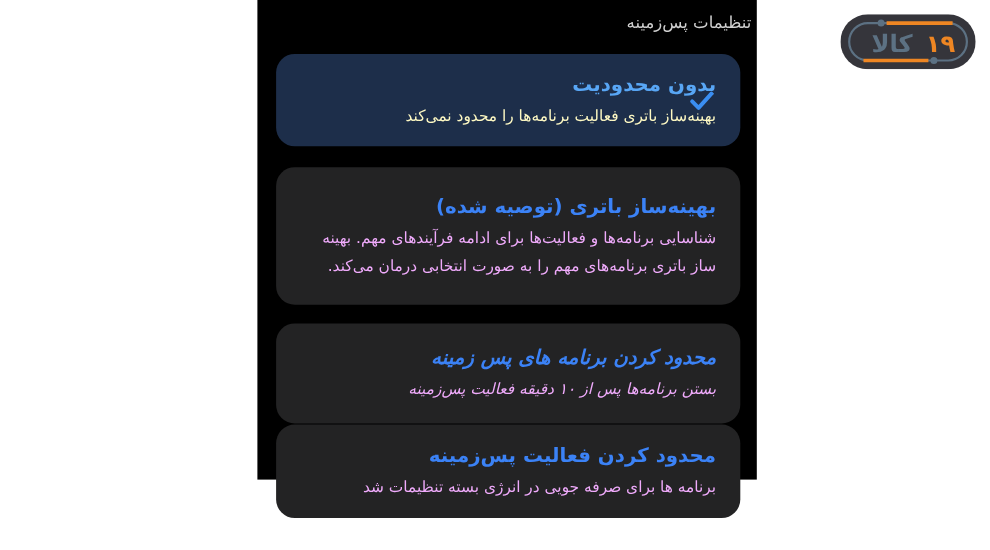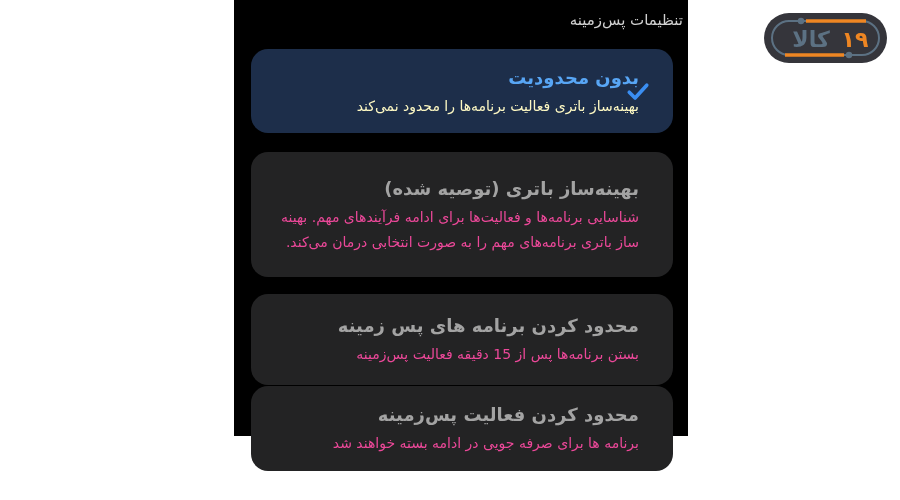--- a/index.html
+++ b/index.html
@@ -36,7 +36,7 @@
     display: flex;
     flex-direction: column;
     justify-content: center;
-    padding: 10px 34px 10px 26px;
+    padding: 10px 22px 10px 26px;
     text-align: right;
     cursor: pointer;
   }

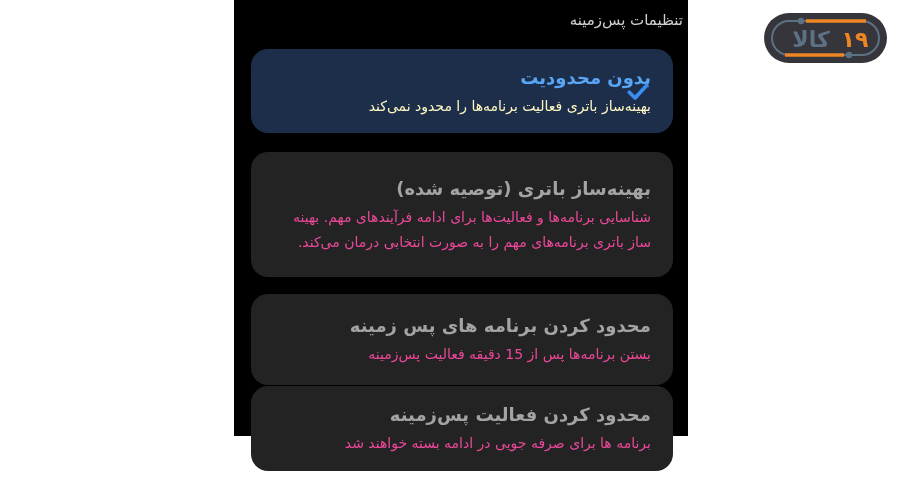--- a/index.html
+++ b/index.html
@@ -46,7 +46,7 @@
     font-size: 18px;
     font-weight: 600;
     line-height: 27px;
-    color: #a3a3a3;
+    color: #3b82f6;
     margin-bottom: 3px;
   }
   .card-desc {

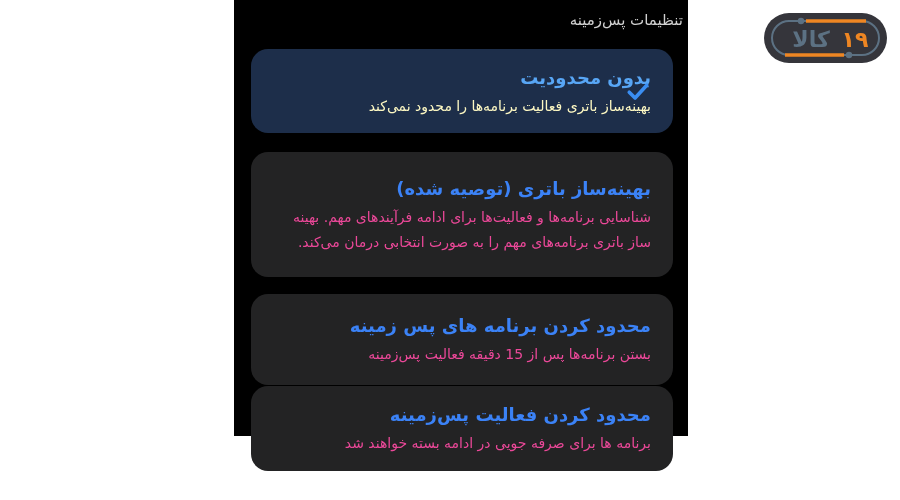--- a/index.html
+++ b/index.html
@@ -52,7 +52,7 @@
   .card-desc {
     font-size: 14px;
     line-height: 25px;
-    color: #ec4899;
+    color: #f0abfc;
   }
   .card.selected .card-title { color: #58a6f5; }
   .card.selected .card-desc  { color: #fef9c3; }

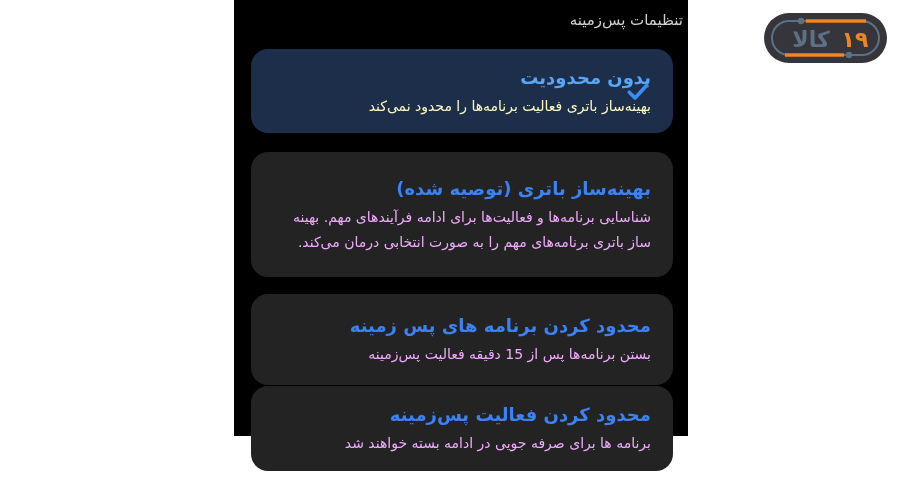--- a/index.html
+++ b/index.html
@@ -67,7 +67,7 @@
 
   #card-1 { top: 49px;  height: 84px;  }
   #card-2 { top: 152px; height: 125px; }
-  #card-3 { top: 294px; height: 91px;  }
+  #card-3 { top: 294px; height: 91px; font-style: italic;  }
   #card-4 { top: 386px; height: 85px;  }
 
   

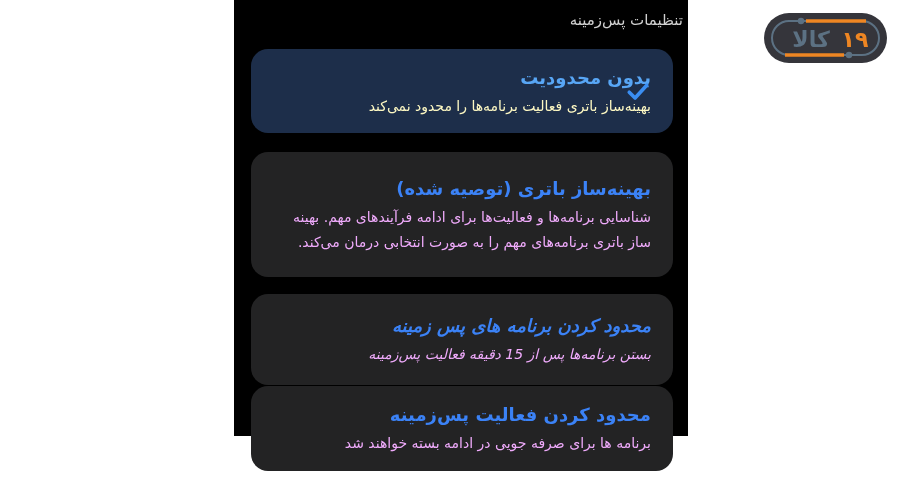--- a/index.html
+++ b/index.html
@@ -114,7 +114,7 @@
 
   <div class="card" id="card-3">
     <div class="card-title">محدود کردن برنامه های پس زمینه</div>
-    <div class="card-desc">بستن برنامه‌ها پس از 15 دقیقه فعالیت پس‌زمینه</div>
+    <div class="card-desc">بستن برنامه‌ها پس از ۱۰ دقیقه فعالیت پس‌زمینه</div>
   </div>
 
   <div class="card" id="card-4">

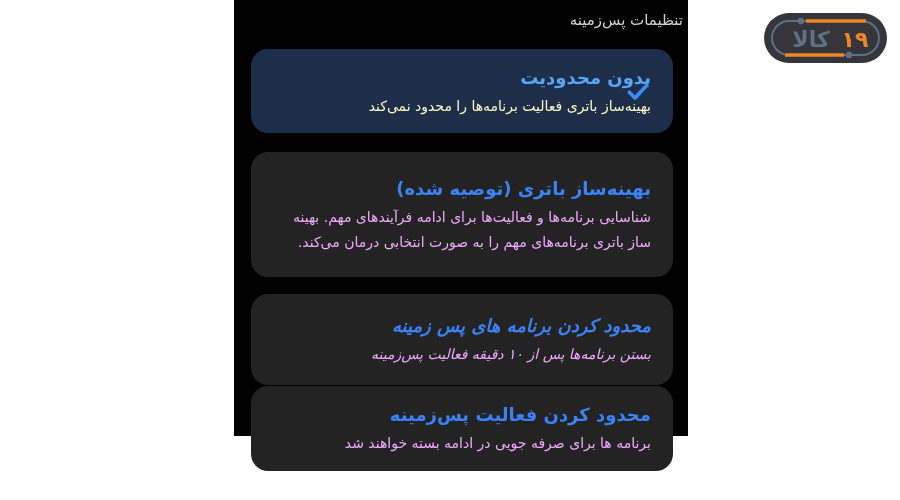--- a/index.html
+++ b/index.html
@@ -119,7 +119,7 @@
 
   <div class="card" id="card-4">
     <div class="card-title">محدود کردن فعالیت پس‌زمینه</div>
-    <div class="card-desc">برنامه ها برای صرفه جویی در ادامه بسته خواهند شد</div>
+    <div class="card-desc">برنامه ها برای صرفه جویی در انرژی بسته تنظیمات شد</div>
   </div>
 
 </div>

